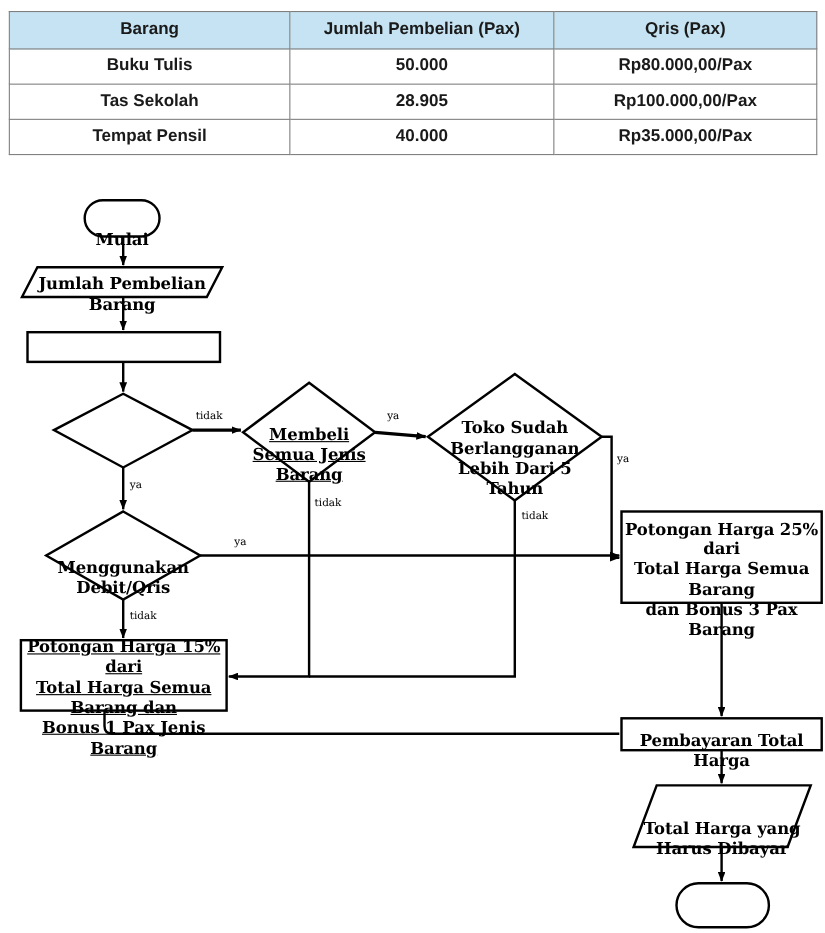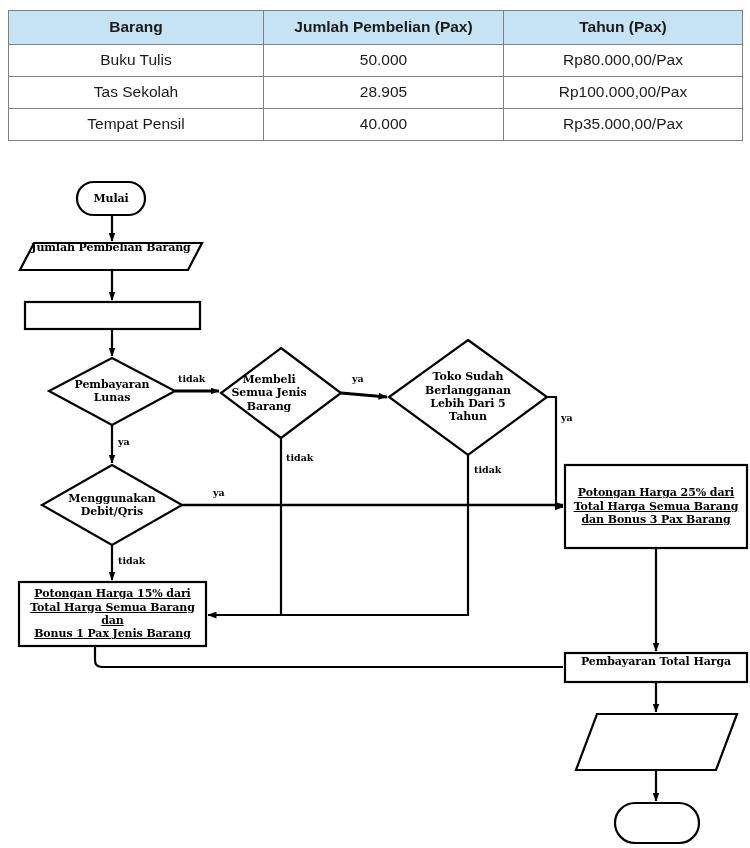--- a/index.html
+++ b/index.html
@@ -93,7 +93,7 @@
       <tr>
         <th>Barang</th>
         <th>Jumlah Pembelian (Pax)</th>
-        <th>Tahun (Pax)</th>
+        <th>Qris (Pax)</th>
       </tr>
     </thead>
     <tbody>

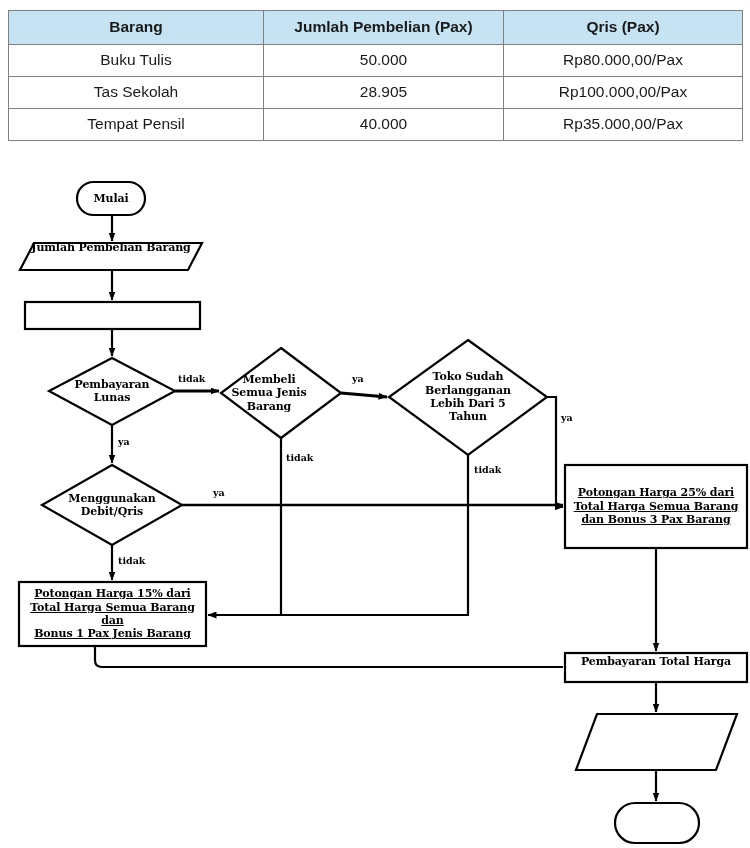--- a/index.html
+++ b/index.html
@@ -42,7 +42,7 @@
     height: 25px;
     border-color: #7f7f7f;
   }
-  table.price-table td { height: 23px; font-weight: normal; }
+  table.price-table td { height: 23px; font-weight: bold; }
   table.price-table col.c0 { width: 255px; }
   table.price-table col.c1 { width: 240px; }
   table.price-table col.c2 { width: 239px; }

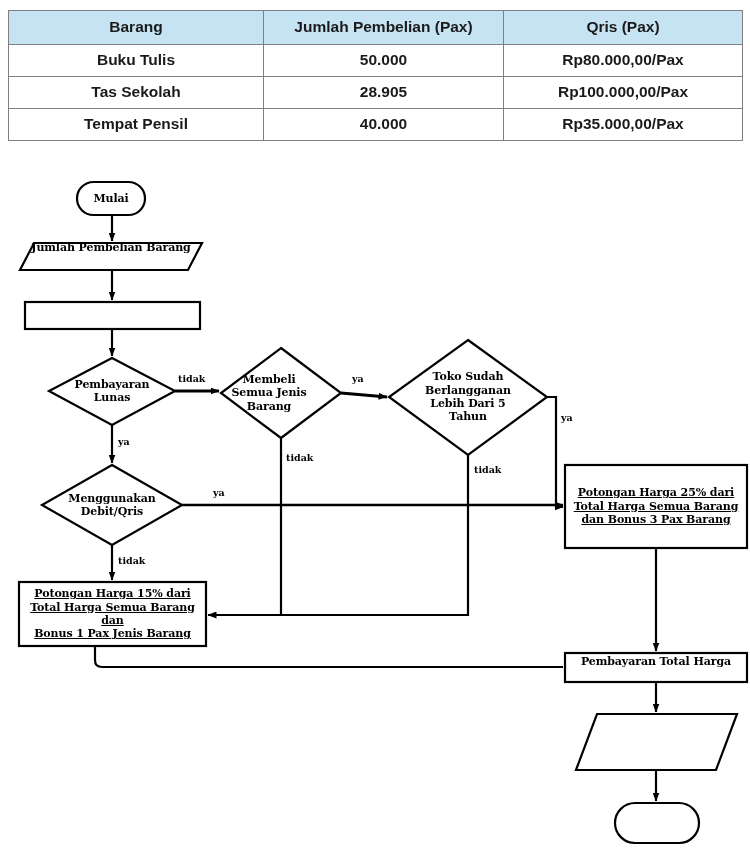--- a/index.html
+++ b/index.html
@@ -61,13 +61,14 @@
     position: absolute;
     font-family: "DejaVu Serif", serif;
     font-weight: bold;
-    font-size: 11px;
+    font-size: 15px;
     color: #000;
     text-align: center;
     line-height: 1.22;
     letter-spacing: -0.1px;
     pointer-events: none;
     white-space: pre-line;
+    margin-top: 20px;
   }
   .edge-label {
     position: absolute;

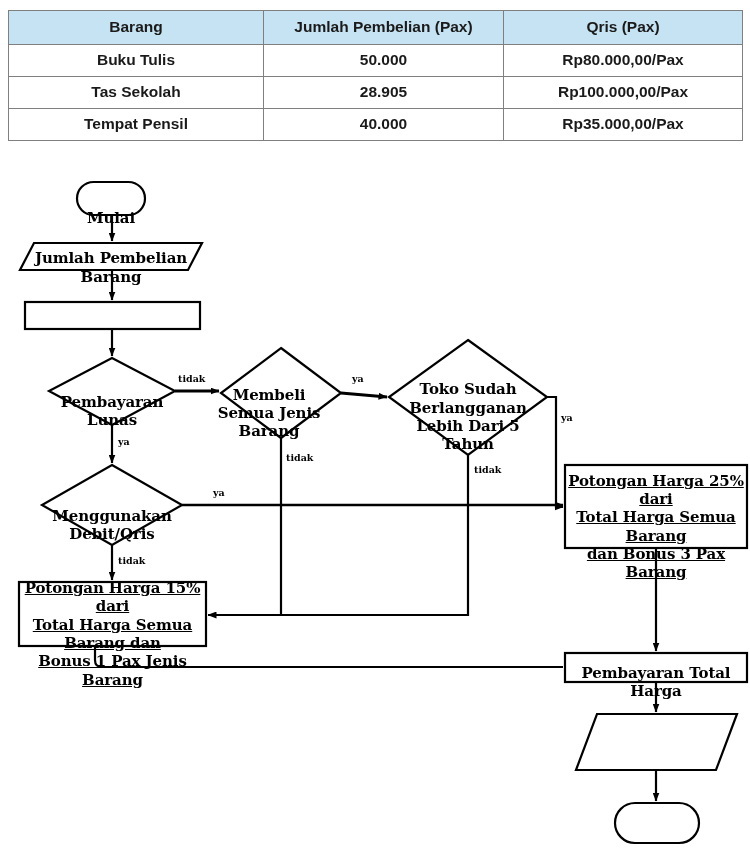--- a/index.html
+++ b/index.html
@@ -73,7 +73,7 @@
   .edge-label {
     position: absolute;
     font-family: "DejaVu Serif", serif;
-    font-weight: bold;
+    font-weight: normal;
     font-size: 9.5px;
     color: #000;
     white-space: nowrap;

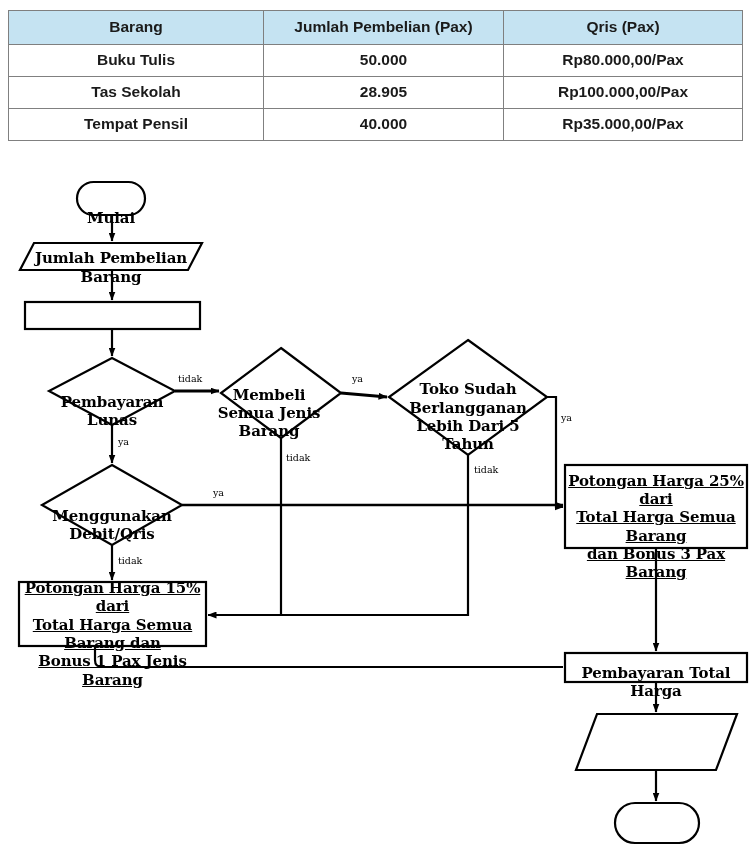--- a/index.html
+++ b/index.html
@@ -181,8 +181,6 @@
   <div class="fc-label ctr" style="left:20px;  top:86px; width:182px; height:43px;text-align:center;">Jumlah Pembelian Barang</div>
 
 
-  <div class="fc-label ctr" style="left:52px;  top:229px; width:120px; height:44px;">Pembayaran
-Lunas</div>
 
   <div class="fc-label ctr" style="left:214px; top:222px; width:110px; height:62px;">Membeli
 Semua Jenis

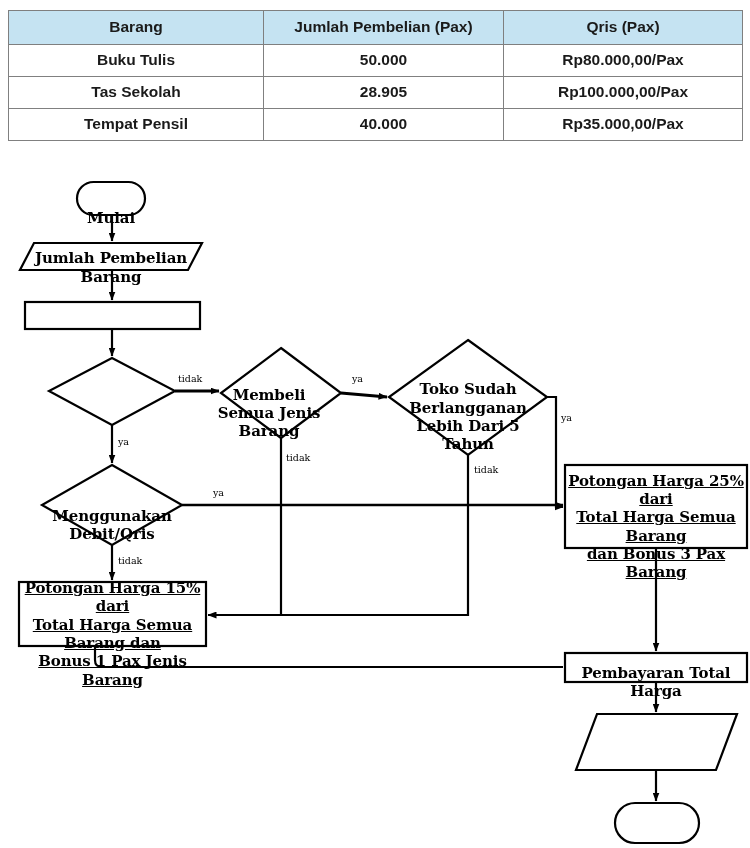--- a/index.html
+++ b/index.html
@@ -182,7 +182,7 @@
 
 
 
-  <div class="fc-label ctr" style="left:214px; top:222px; width:110px; height:62px;">Membeli
+  <div class="fc-label ctr" style="left:226px; top:222px; width:110px; height:62px;text-decoration:underline;">Membeli
 Semua Jenis
 Barang</div>
 

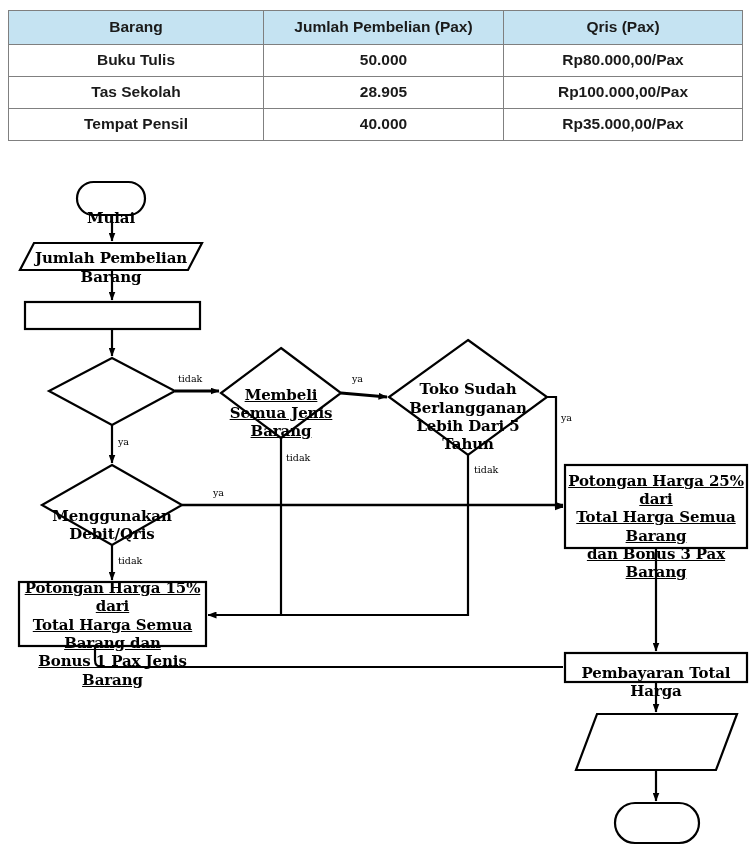--- a/index.html
+++ b/index.html
@@ -194,7 +194,7 @@
   <div class="fc-label ctr" style="left:44px;  top:343px; width:136px; height:44px;">Menggunakan
 Debit/Qris</div>
 
-  <div class="fc-label ctr" style="left:567px; top:327px; width:178px; height:79px;text-decoration:underline;">Potongan Harga 25% dari
+  <div class="fc-label ctr" style="left:567px; top:327px; width:178px; height:79px;">Potongan Harga 25% dari
 Total Harga Semua Barang
 dan Bonus 3 Pax Barang</div>
 

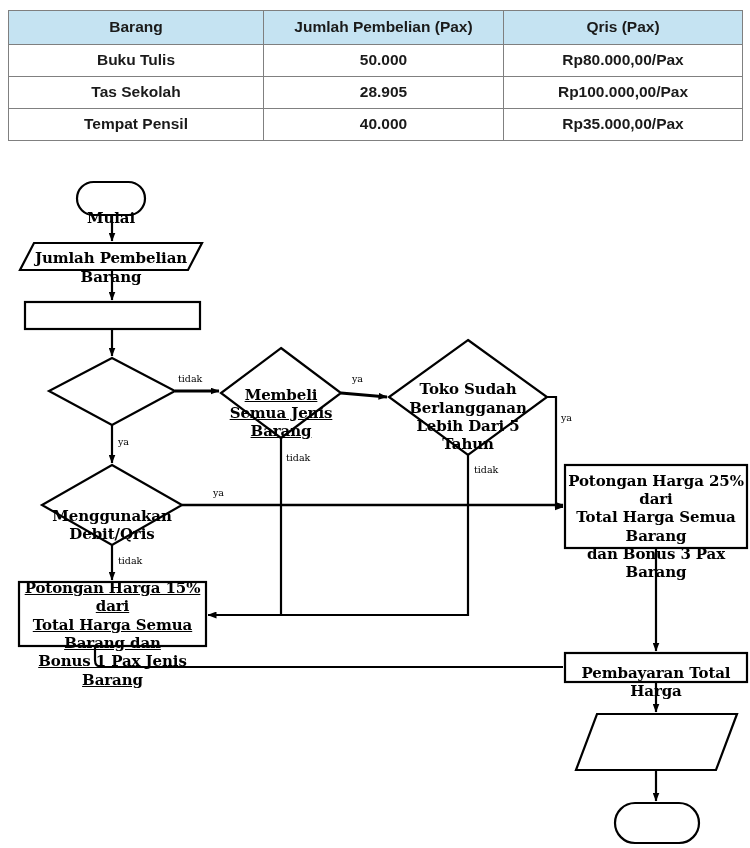--- a/index.html
+++ b/index.html
@@ -204,6 +204,8 @@
 
   <div class="fc-label ctr" style="left:565px; top:513px; width:182px; height:18px;">Pembayaran Total Harga</div>
 
+  <div class="fc-label ctr" style="left:578px; top:576px; width:157px; height:52px;">Total Harga yang
+Harus Dibayar</div>
 
 
   <div class="edge-label" style="left:178px; top:233px;">tidak</div>

